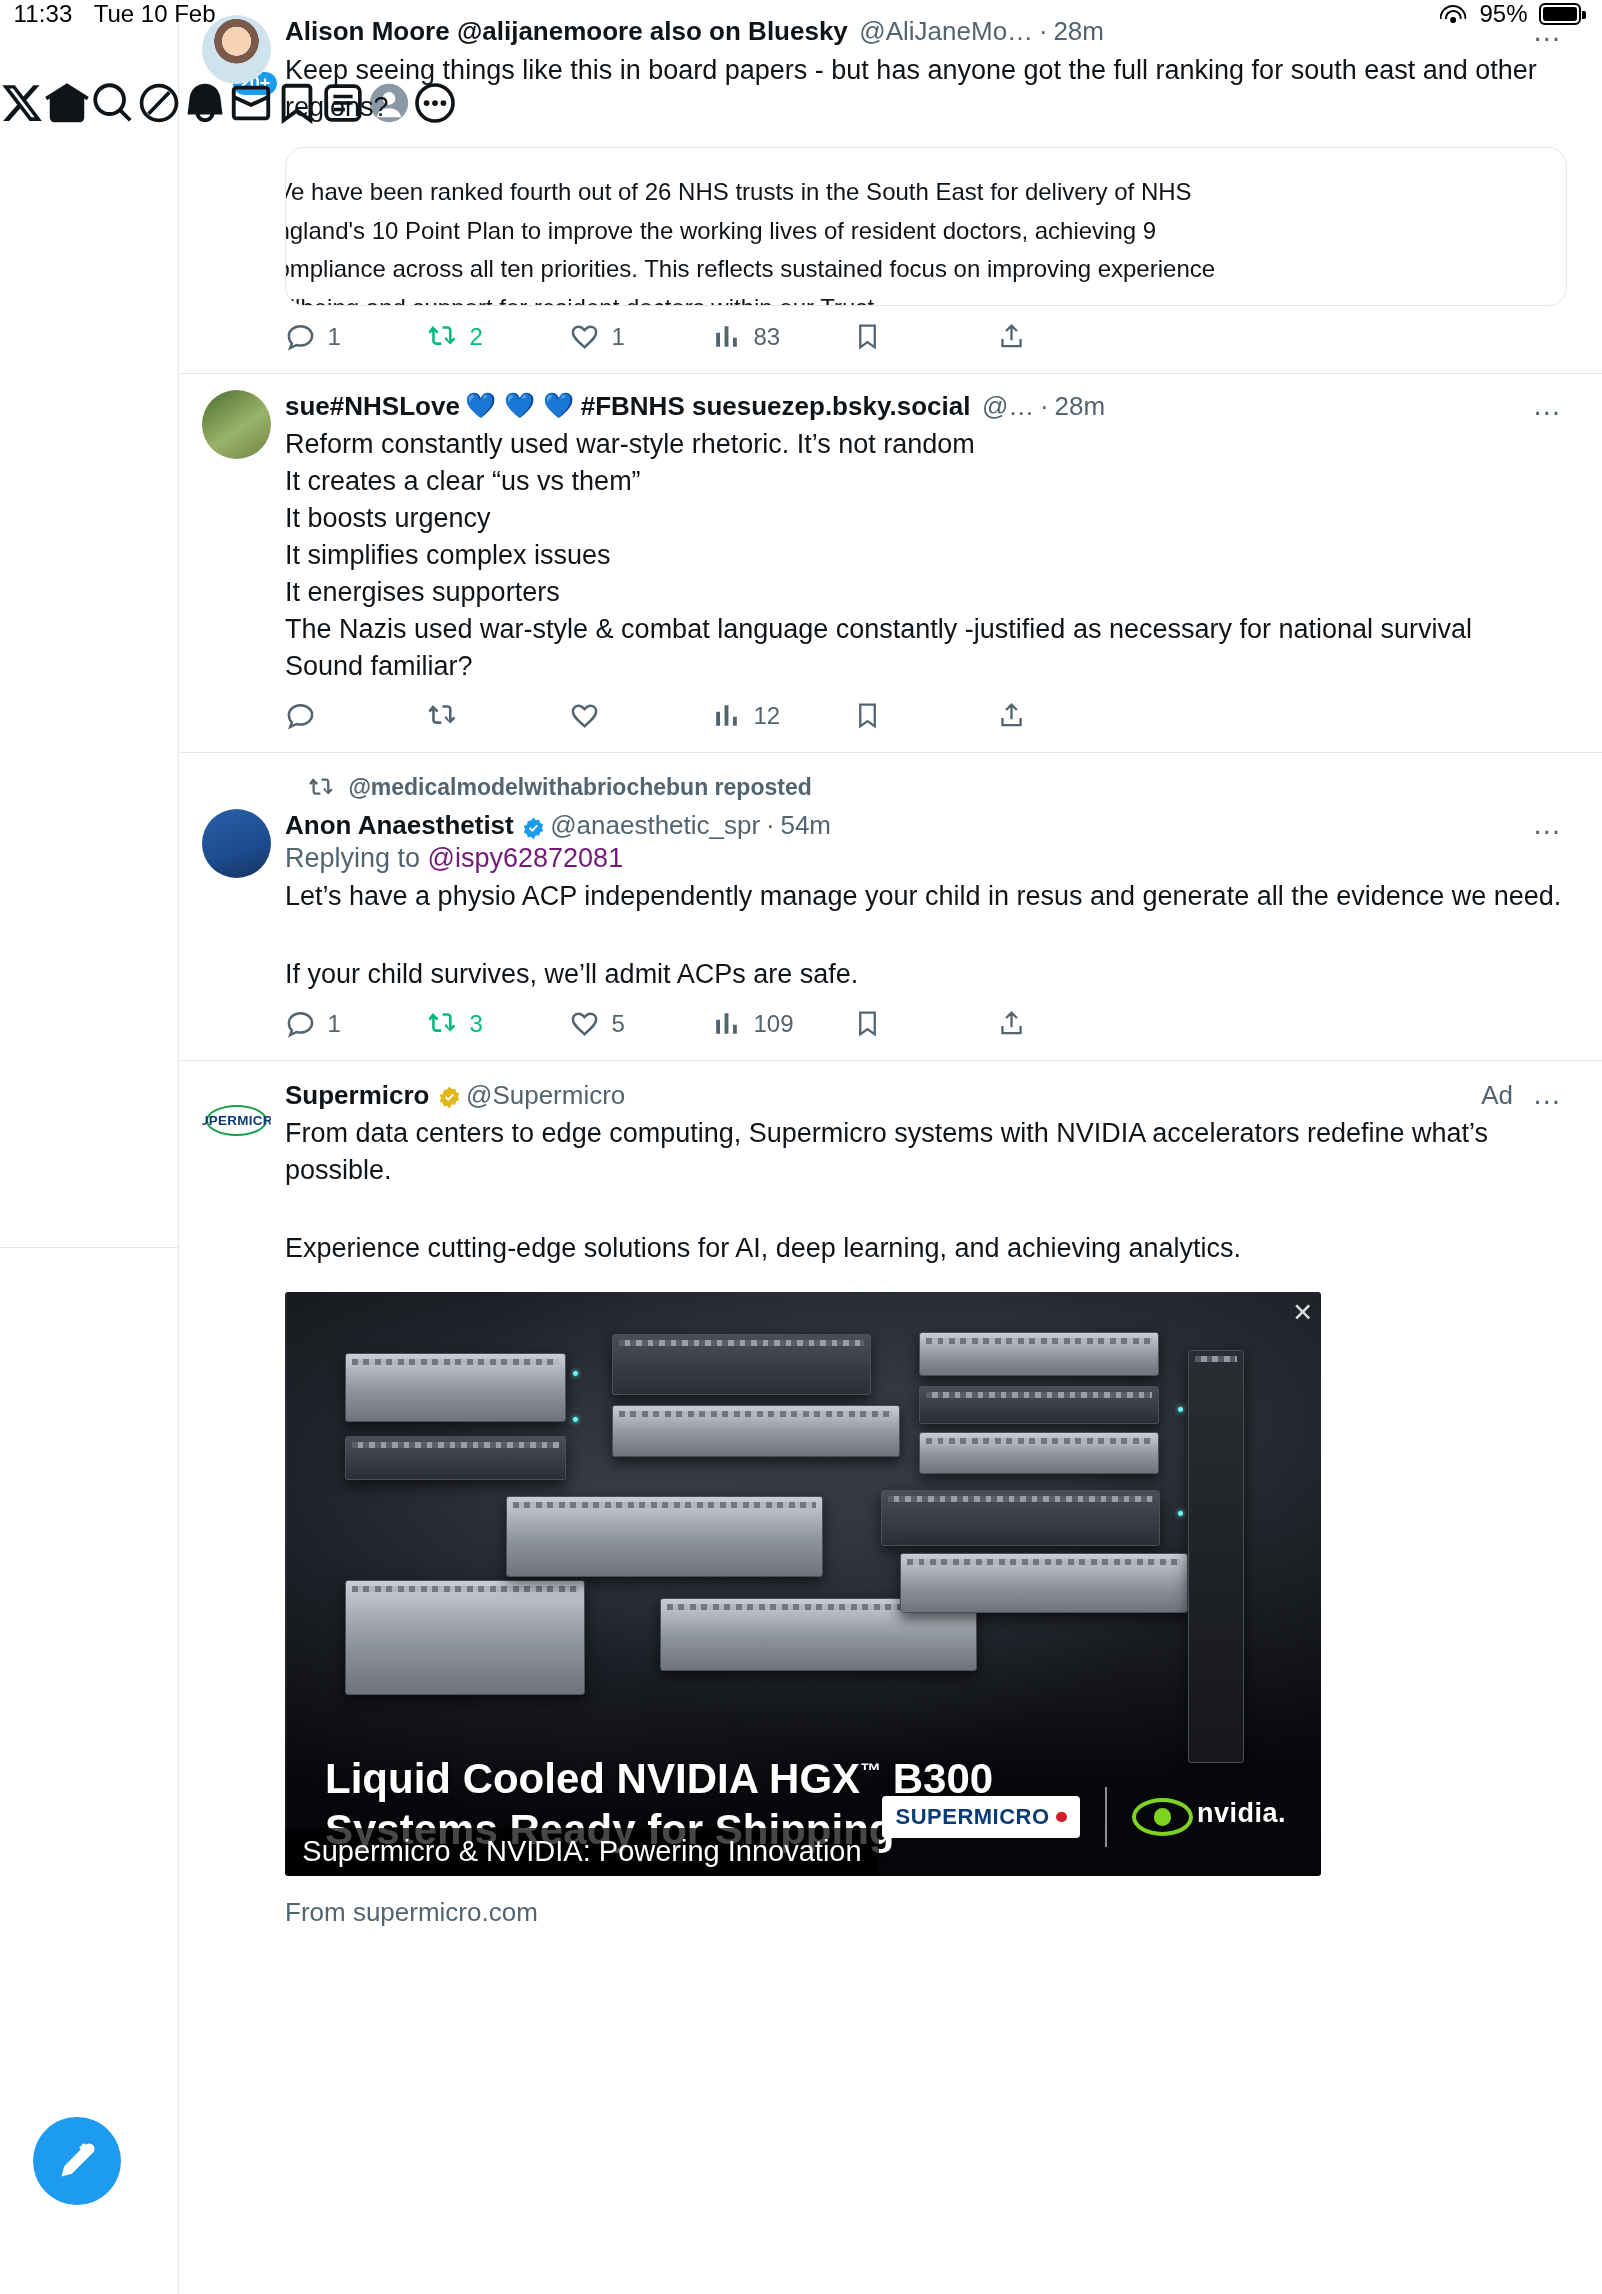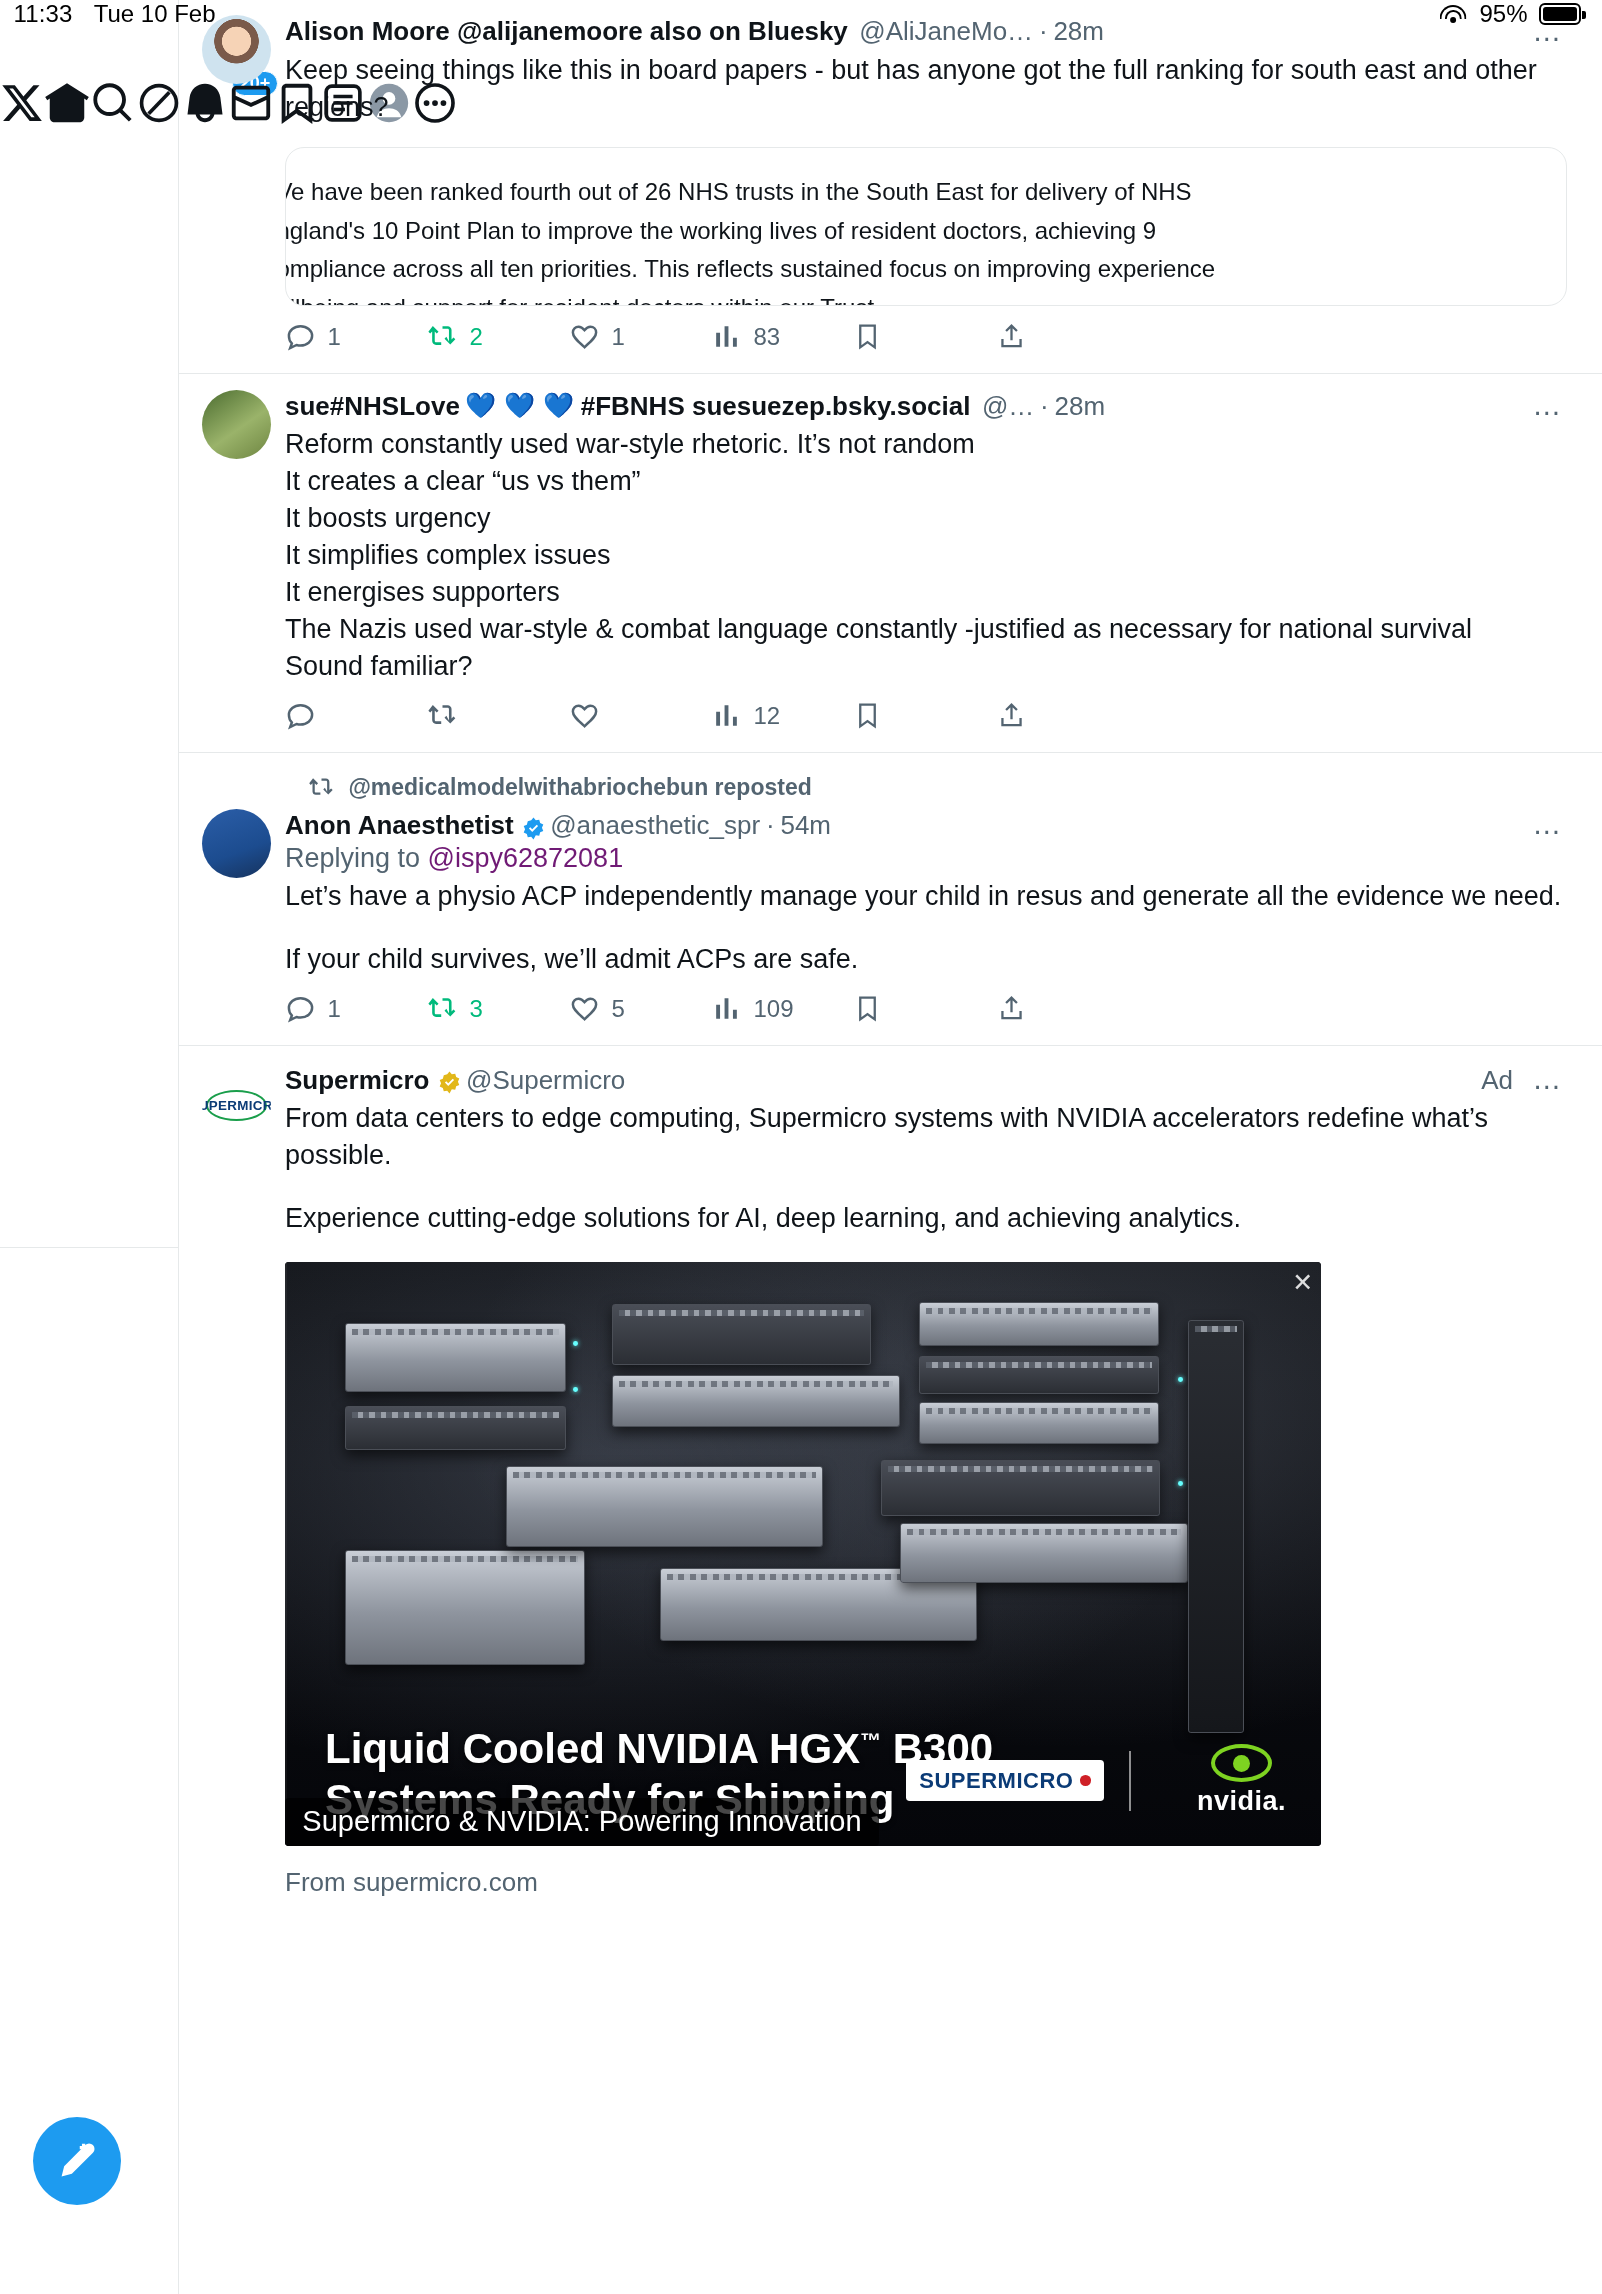--- a/index.html
+++ b/index.html
@@ -156,7 +156,7 @@
     margin-top: 3.8px;
     word-wrap: break-word;
   }
-  .tweet-text .p { margin-top: 26px; }
+  .tweet-text .p { margin-top: 41px; }
   .replying {
     font-size: 27px;
     color: #536471;

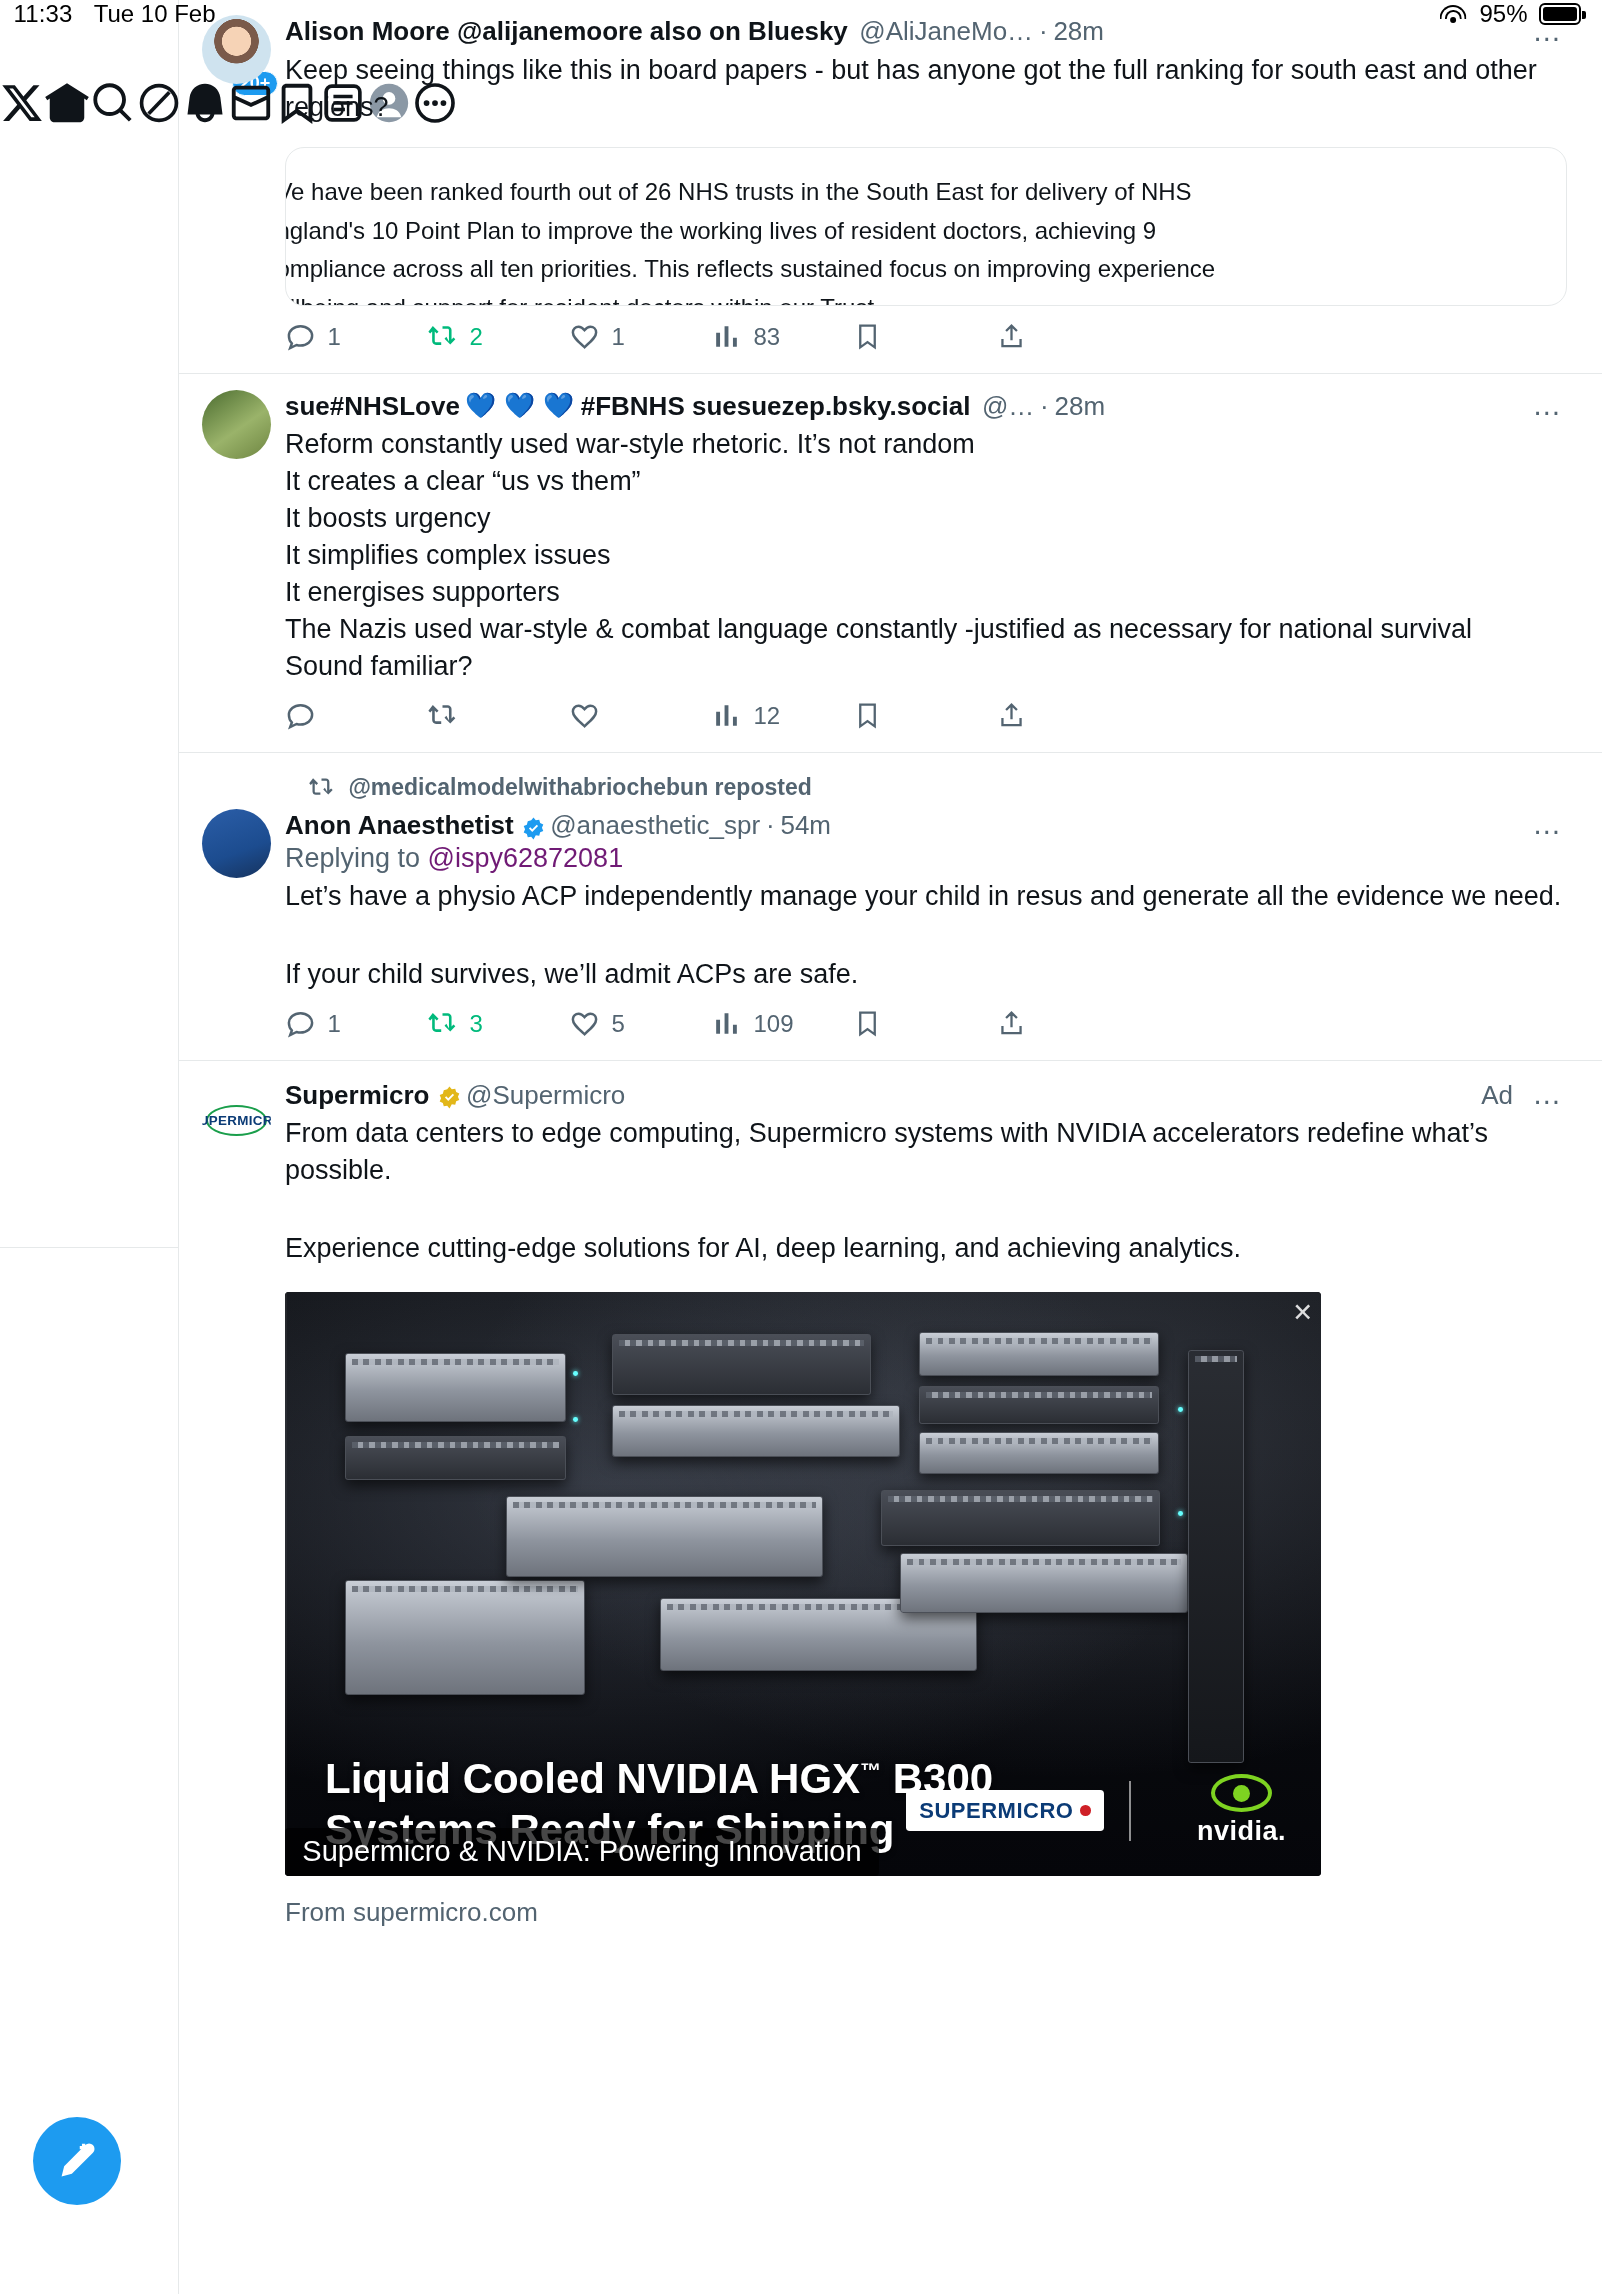--- a/index.html
+++ b/index.html
@@ -266,7 +266,7 @@
   }
   .smc-badge .dot { width: 10.6px; height: 10.6px; border-radius: 50%; background: #cf2027; }
   .vbar { width: 1.9px; height: 60px; background: rgba(255,255,255,.55); }
-  .nv { display: flex; flex-direction: column; align-items: center; gap: 3.8px; color: #fff; margin-left: 41px; }
+  .nv { display: flex; flex-direction: row; gap: 3.8px; color: #fff; }
   .nv .eye {
     width: 61px; height: 38px; border-radius: 50%;
     border: 4.8px solid #7ed321; background: transparent;

